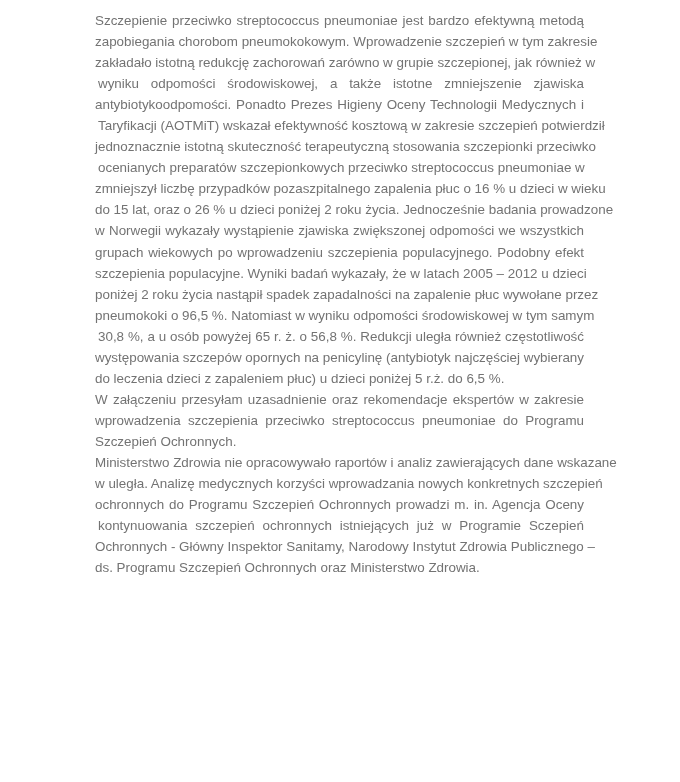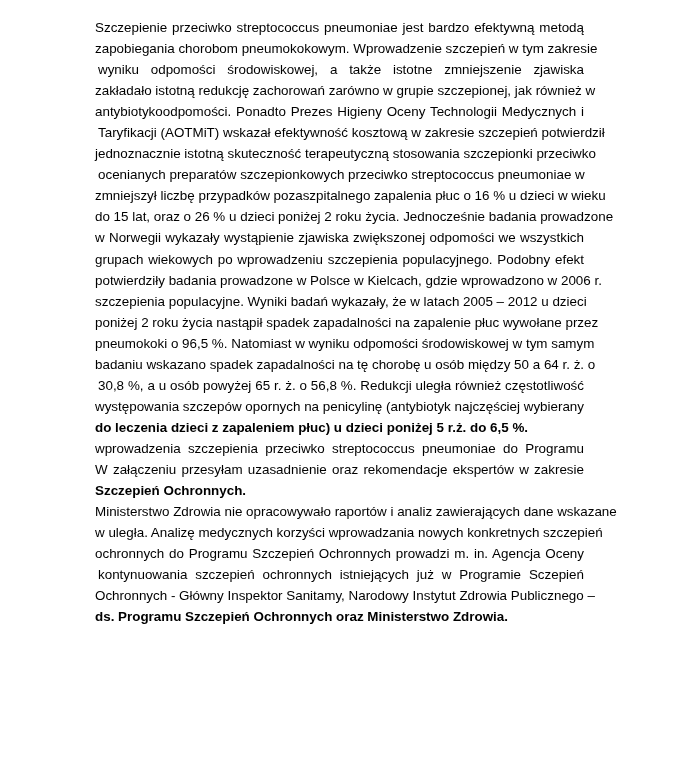--- a/index.html
+++ b/index.html
@@ -7,12 +7,12 @@
   .page {
     position: absolute;
     left: 95px;
-    top: 17px;
+    top: 10px;
     width: 489px;
     font-family: "Liberation Sans", sans-serif;
     font-size: 13.4px;
     line-height: 21.05px;
-    color: #000000;
+    color: #737373;
   }
   .line {
     display: block;

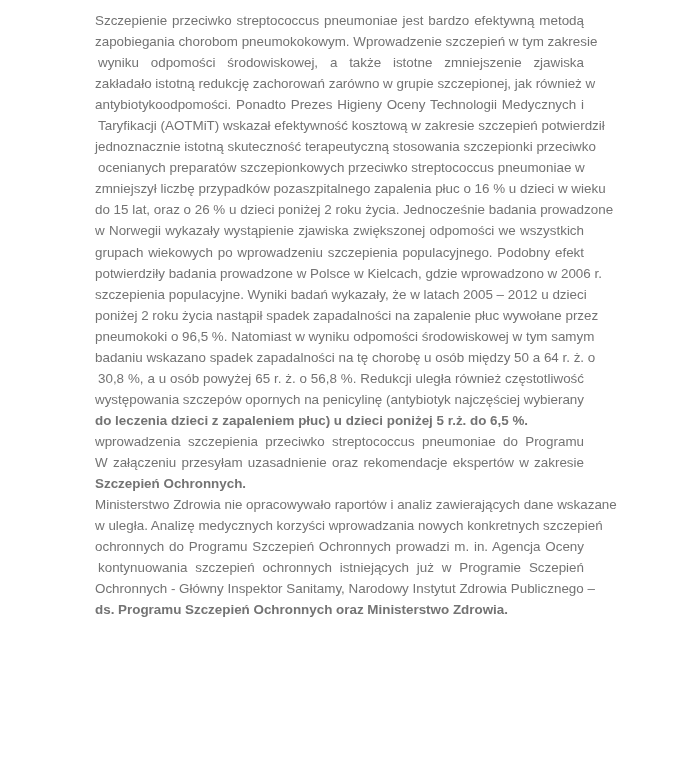--- a/index.html
+++ b/index.html
@@ -30,8 +30,8 @@
 <div class="page" id="doc">
     <span class="line">Szczepienie przeciwko streptococcus pneumoniae jest bardzo efektywną metodą</span>
     <span class="line">zapobiegania chorobom pneumokokowym. Wprowadzenie szczepień w tym zakresie</span>
+    <span class="line">zakładało istotną redukcję zachorowań zarówno w grupie szczepionej, jak również w</span>
     <span class="line indent">wyniku odpomości środowiskowej, a także istotne zmniejszenie zjawiska</span>
-    <span class="line">zakładało istotną redukcję zachorowań zarówno w grupie szczepionej, jak również w</span>
     <span class="line">antybiotykoodpomości. Ponadto Prezes Higieny Oceny Technologii Medycznych i</span>
     <span class="line indent">Taryfikacji (AOTMiT) wskazał efektywność kosztową w zakresie szczepień potwierdził</span>
     <span class="line">jednoznacznie istotną skuteczność terapeutyczną stosowania szczepionki przeciwko</span>

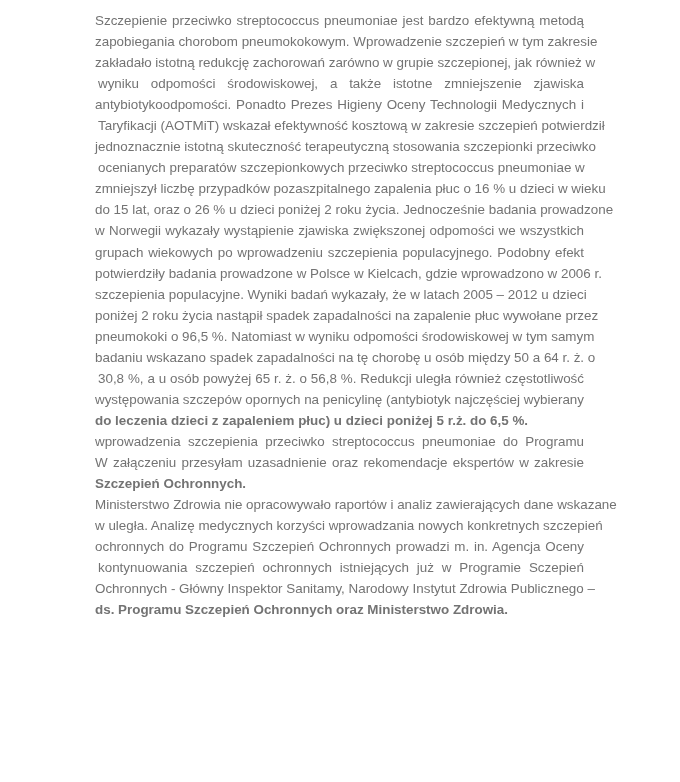--- a/index.html
+++ b/index.html
@@ -40,7 +40,6 @@
     <span class="line">do 15 lat, oraz o 26 % u dzieci poniżej 2 roku życia. Jednocześnie badania prowadzone</span>
     <span class="line">w Norwegii wykazały wystąpienie zjawiska zwiększonej odpomości we wszystkich</span>
     <span class="line">grupach wiekowych po wprowadzeniu szczepienia populacyjnego. Podobny efekt</span>
-    <span class="line">potwierdziły badania prowadzone w Polsce w Kielcach, gdzie wprowadzono w 2006 r.</span>
     <span class="line">szczepienia populacyjne. Wyniki badań wykazały, że w latach 2005 – 2012 u dzieci</span>
     <span class="line">poniżej 2 roku życia nastąpił spadek zapadalności na zapalenie płuc wywołane przez</span>
     <span class="line">pneumokoki o 96,5 %. Natomiast w wyniku odpomości środowiskowej w tym samym</span>

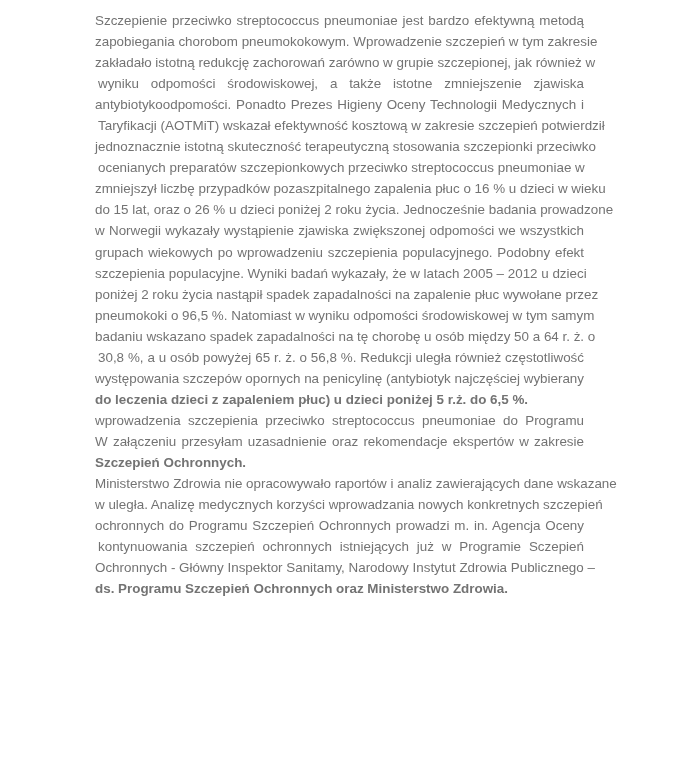--- a/index.html
+++ b/index.html
@@ -43,7 +43,6 @@
     <span class="line">szczepienia populacyjne. Wyniki badań wykazały, że w latach 2005 – 2012 u dzieci</span>
     <span class="line">poniżej 2 roku życia nastąpił spadek zapadalności na zapalenie płuc wywołane przez</span>
     <span class="line">pneumokoki o 96,5 %. Natomiast w wyniku odpomości środowiskowej w tym samym</span>
-    <span class="line">badaniu wskazano spadek zapadalności na tę chorobę u osób między 50 a 64 r. ż. o</span>
     <span class="line indent">30,8 %, a u osób powyżej 65 r. ż. o 56,8 %. Redukcji uległa również częstotliwość</span>
     <span class="line">występowania szczepów opornych na penicylinę (antybiotyk najczęściej wybierany</span>
     <span class="line last">do leczenia dzieci z zapaleniem płuc) u dzieci poniżej 5 r.ż. do 6,5 %.</span>

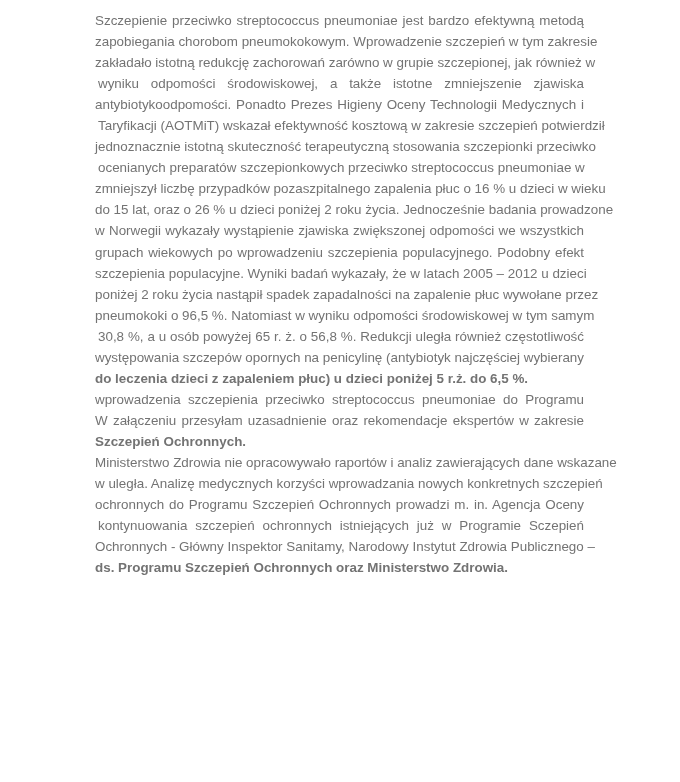--- a/index.html
+++ b/index.html
@@ -21,7 +21,7 @@
     text-align-last: justify;
     height: 21.05px;
   }
-  .line.last { text-align-last: left; font-weight: bold; }
+  .line.last { text-align-last: left; }
   .line.indent { padding-left: 3px; }
 </style>
 </head>

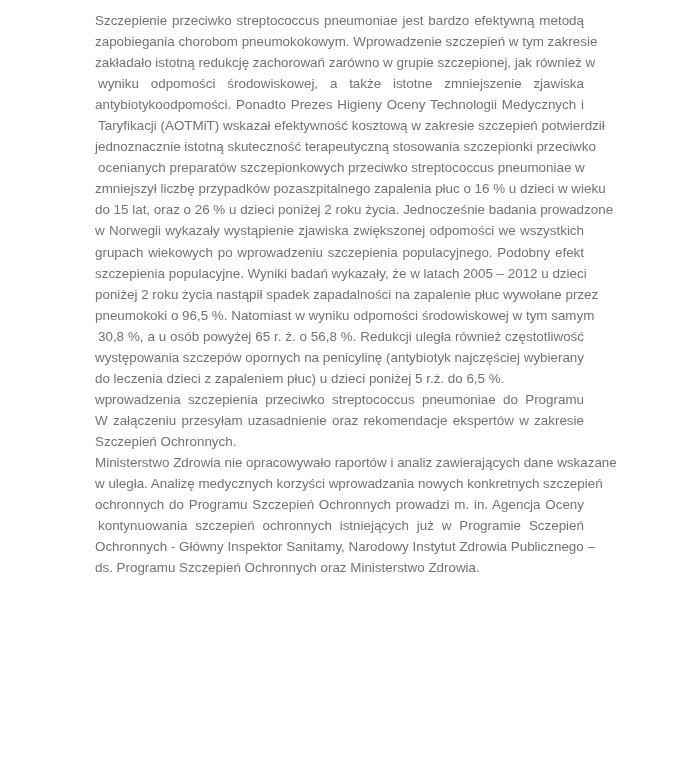--- a/index.html
+++ b/index.html
@@ -46,8 +46,8 @@
     <span class="line indent">30,8 %, a u osób powyżej 65 r. ż. o 56,8 %. Redukcji uległa również częstotliwość</span>
     <span class="line">występowania szczepów opornych na penicylinę (antybiotyk najczęściej wybierany</span>
     <span class="line last">do leczenia dzieci z zapaleniem płuc) u dzieci poniżej 5 r.ż. do 6,5 %.</span>
+    <span class="line">W załączeniu przesyłam uzasadnienie oraz rekomendacje ekspertów w zakresie</span>
     <span class="line">wprowadzenia szczepienia przeciwko streptococcus pneumoniae do Programu</span>
-    <span class="line">W załączeniu przesyłam uzasadnienie oraz rekomendacje ekspertów w zakresie</span>
     <span class="line last">Szczepień Ochronnych.</span>
     <span class="line">Ministerstwo Zdrowia nie opracowywało raportów i analiz zawierających dane wskazane</span>
     <span class="line">w uległa. Analizę medycznych korzyści wprowadzania nowych konkretnych szczepień</span>

